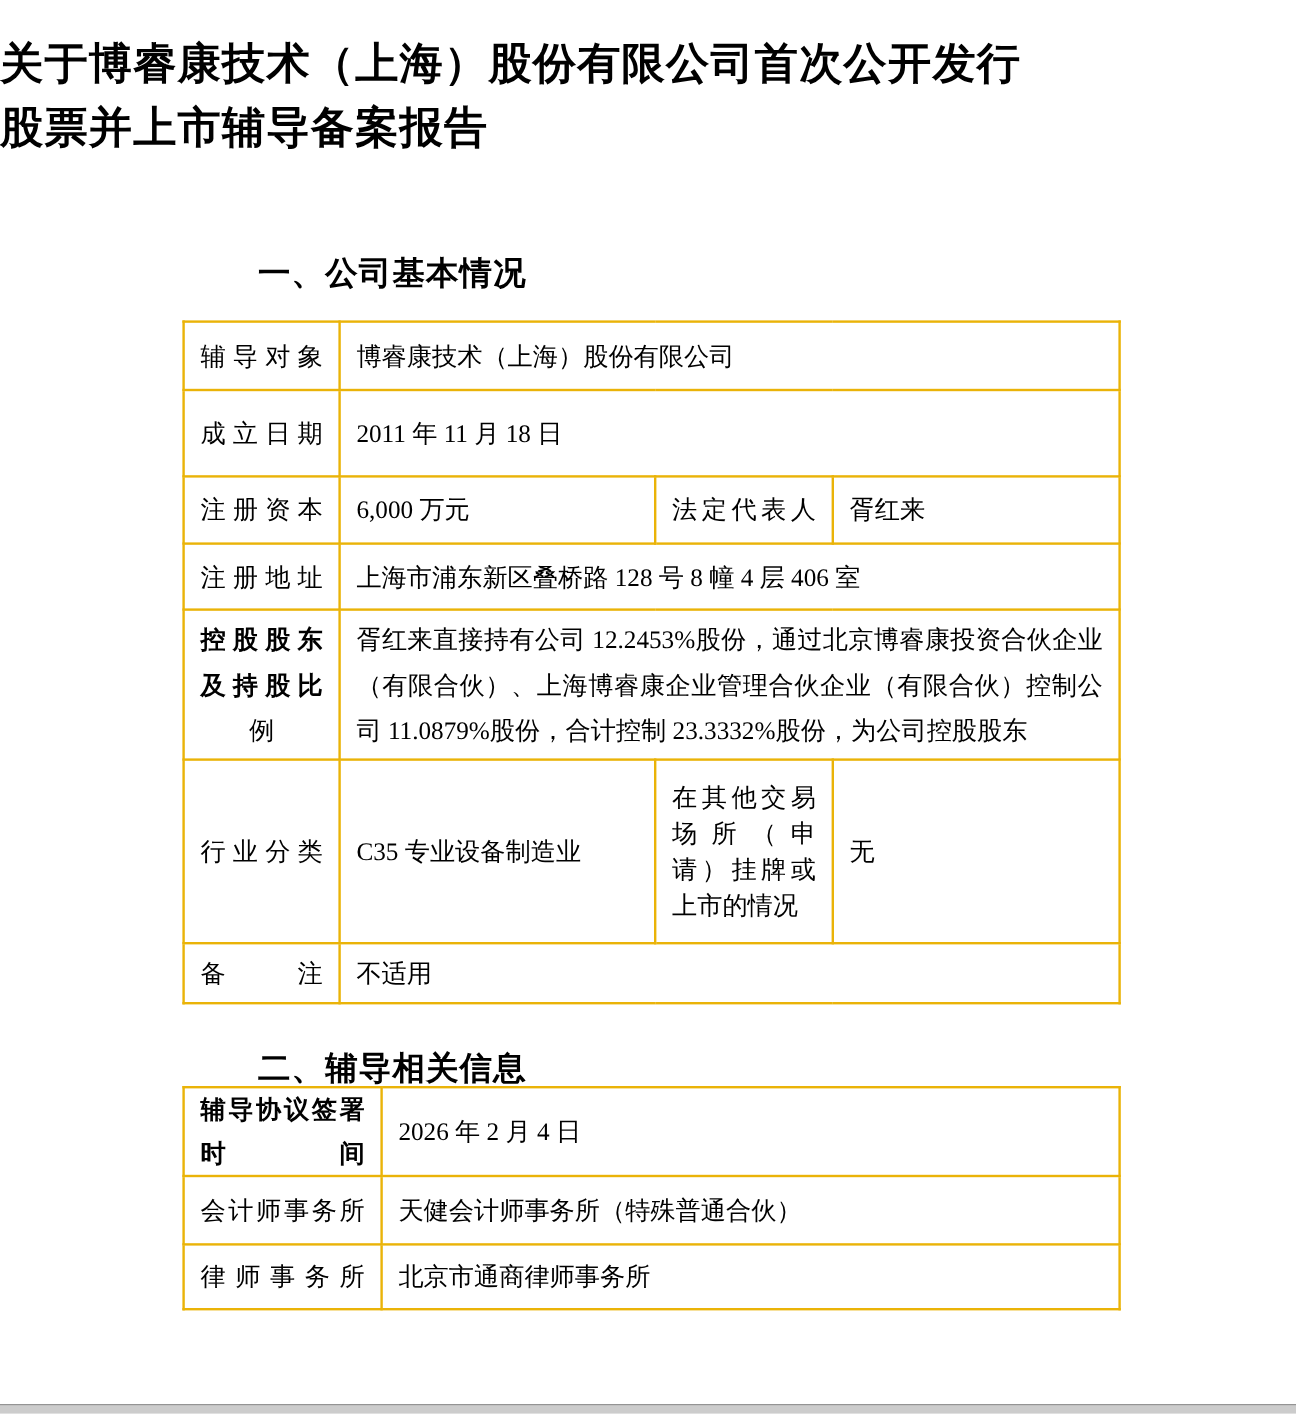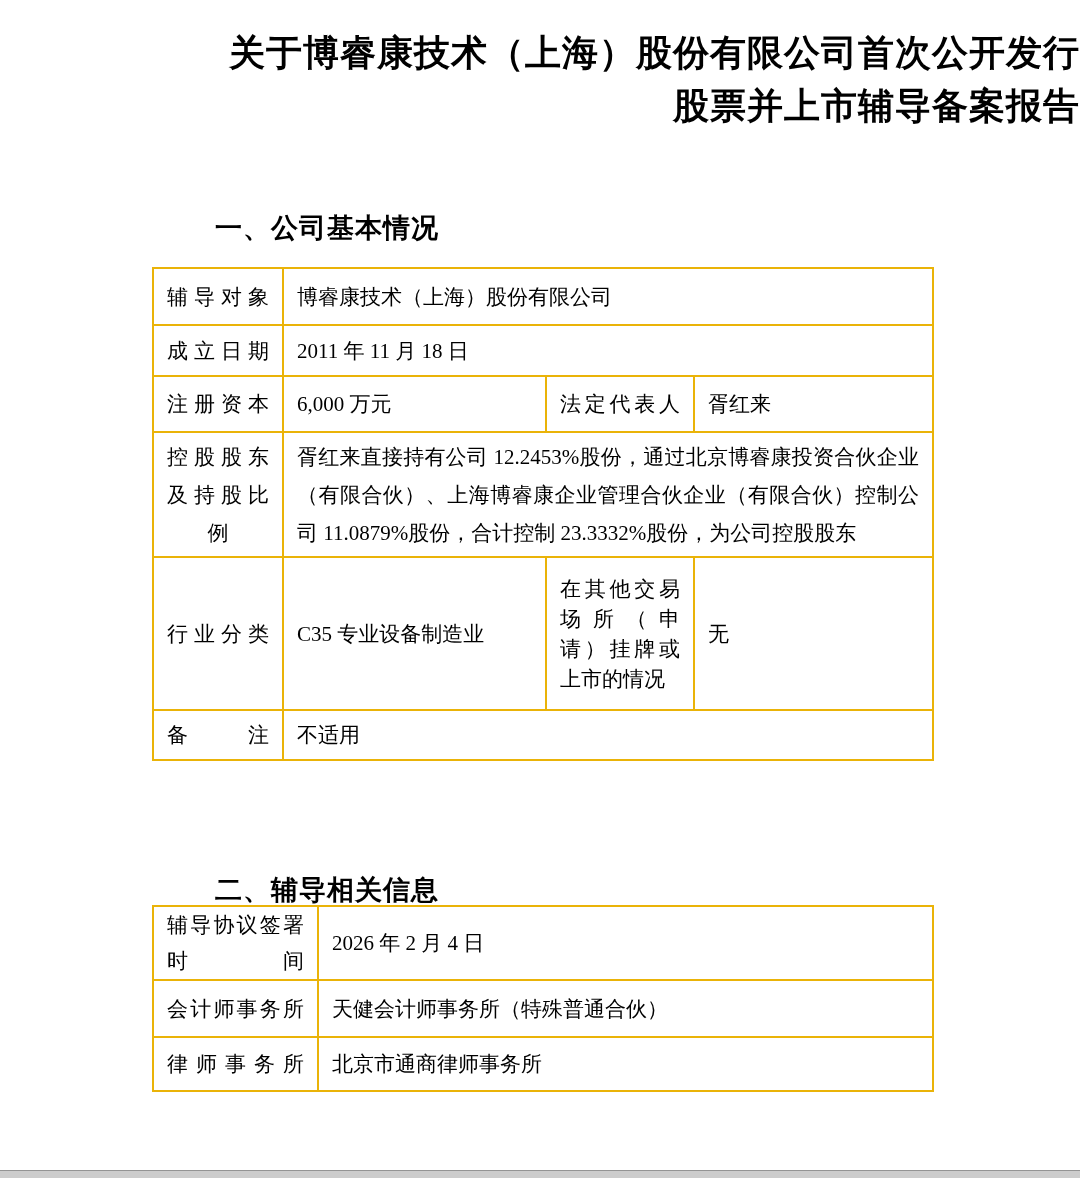--- a/index.html
+++ b/index.html
@@ -20,7 +20,7 @@
     top: 26px;
     left: 0;
     width: 1080px;
-    text-align: right;
+    text-align: left;
     font-family: "Liberation Sans", "DejaVu Sans", sans-serif;
     font-weight: bold;
     font-size: 36px;

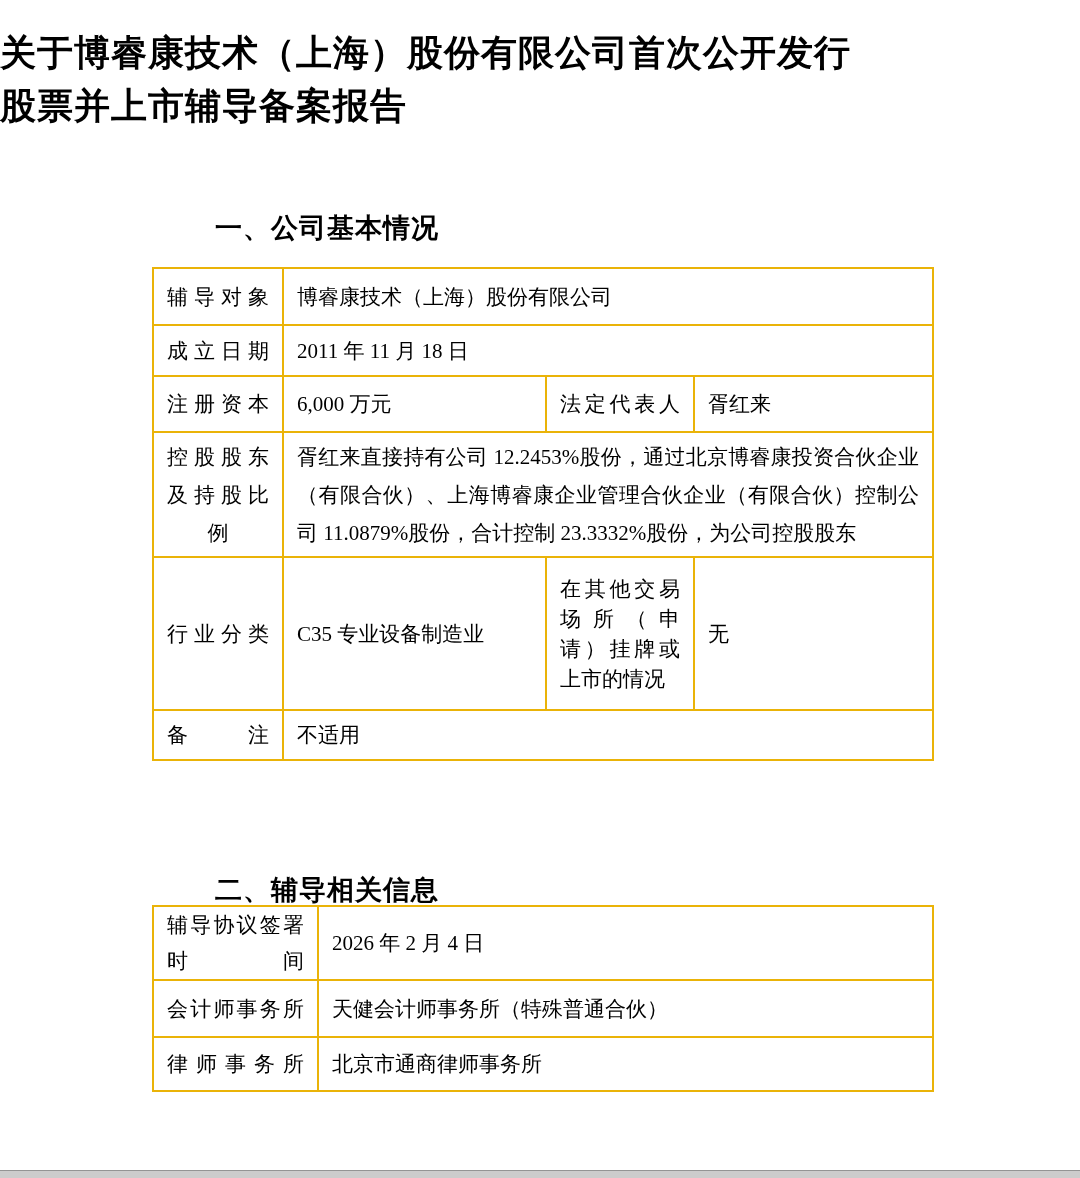--- a/index.html
+++ b/index.html
@@ -118,7 +118,7 @@
     <td class="lbl">辅导对象</td>
     <td class="val" colspan="3">博睿康技术（上海）股份有限公司</td>
   </tr>
-  <tr style="height:51px">
+  <tr style="height:72px">
     <td class="lbl">成立日期</td>
     <td class="val" colspan="3">2011 年 11 月 18 日</td>
   </tr>

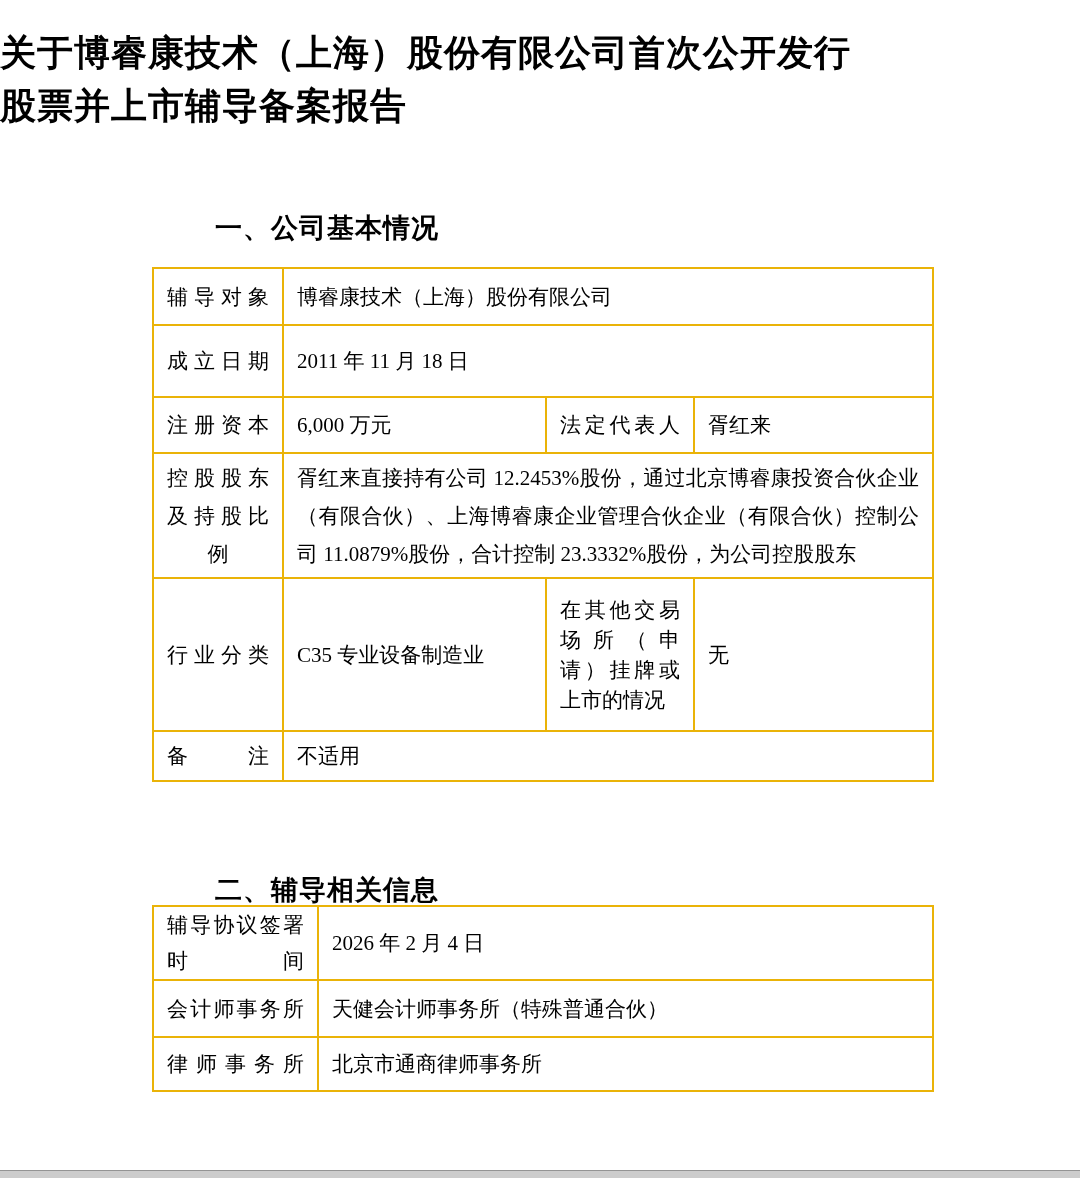--- a/index.html
+++ b/index.html
@@ -128,6 +128,10 @@
     <td class="lbl">法定代表人</td>
     <td class="val">胥红来</td>
   </tr>
+  <tr style="height:55px">
+    <td class="lbl">注册地址</td>
+    <td class="val" colspan="3">上海市浦东新区叠桥路 128 号 8 幢 4 层 406 室</td>
+  </tr>
   <tr style="height:125px">
     <td class="multi">
       <div class="jline">控股股东</div>

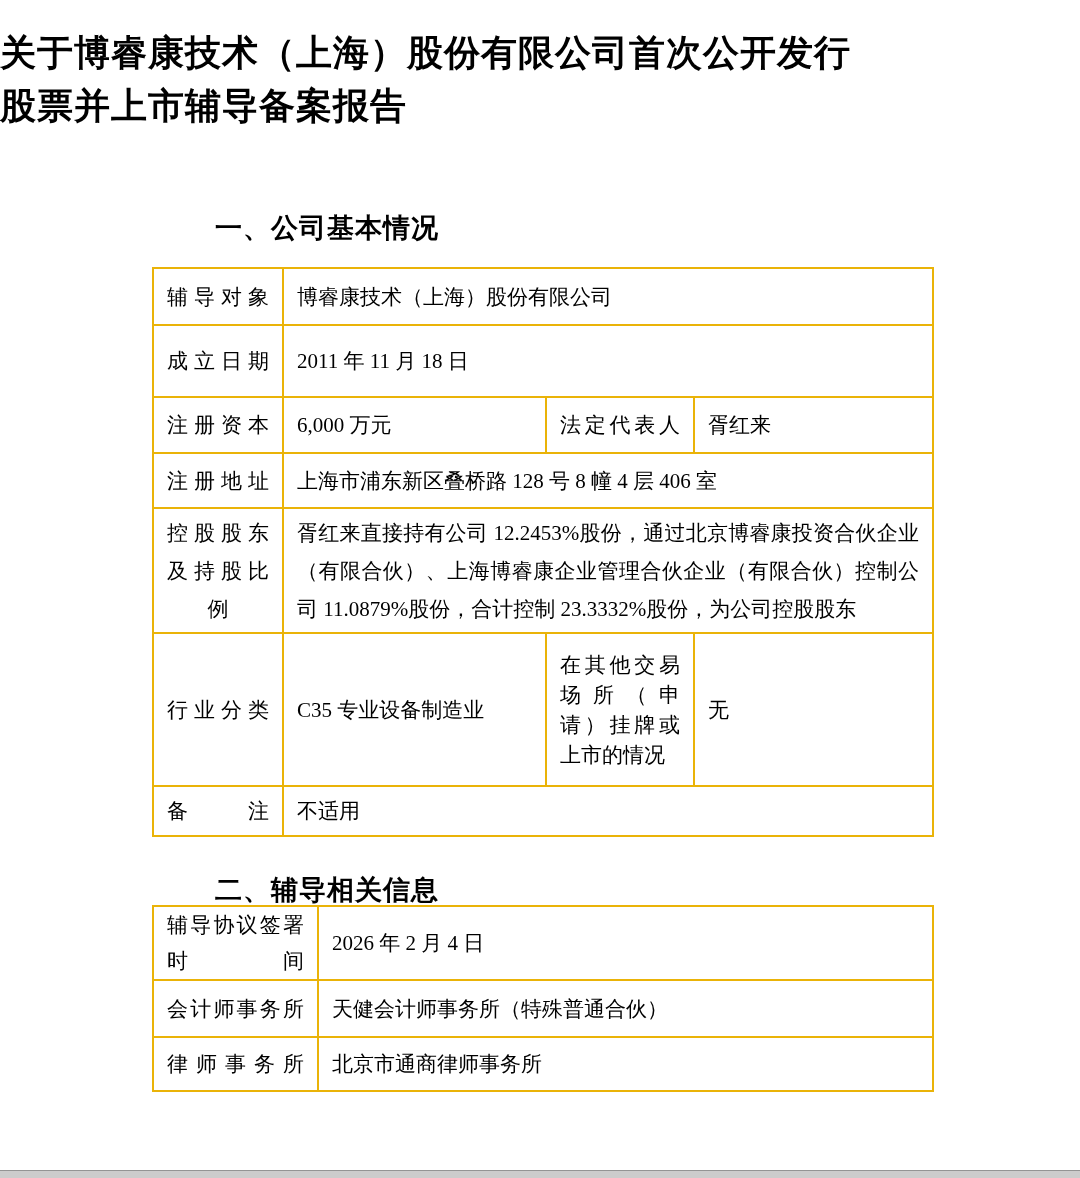--- a/index.html
+++ b/index.html
@@ -68,6 +68,7 @@
   td.multi .jline {
     text-align: justify;
     text-align-last: justify;
+    font-weight: bold;
   }
   td.multi .cline {
     text-align: center;

